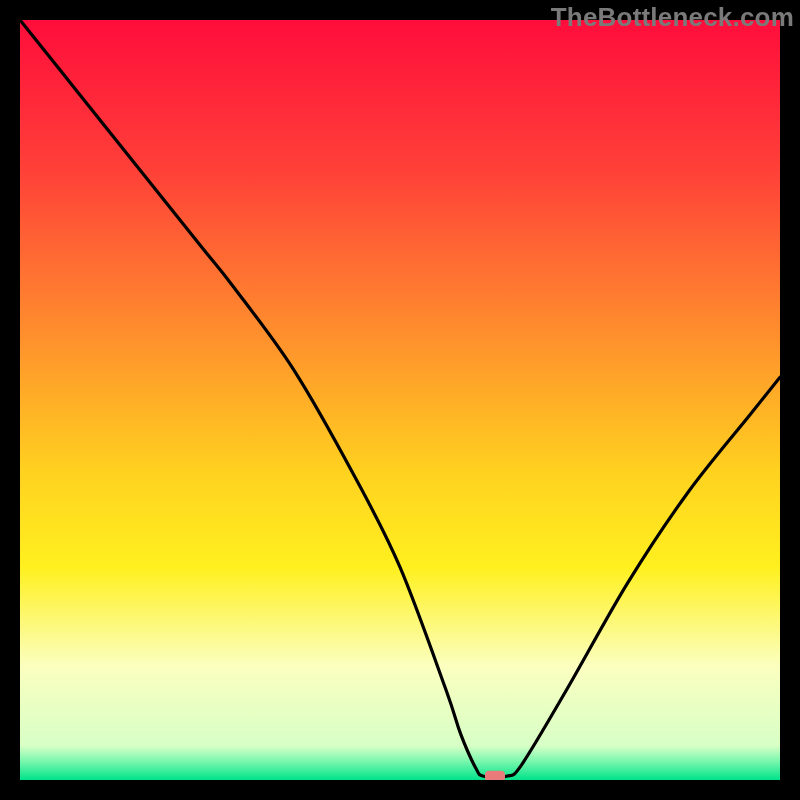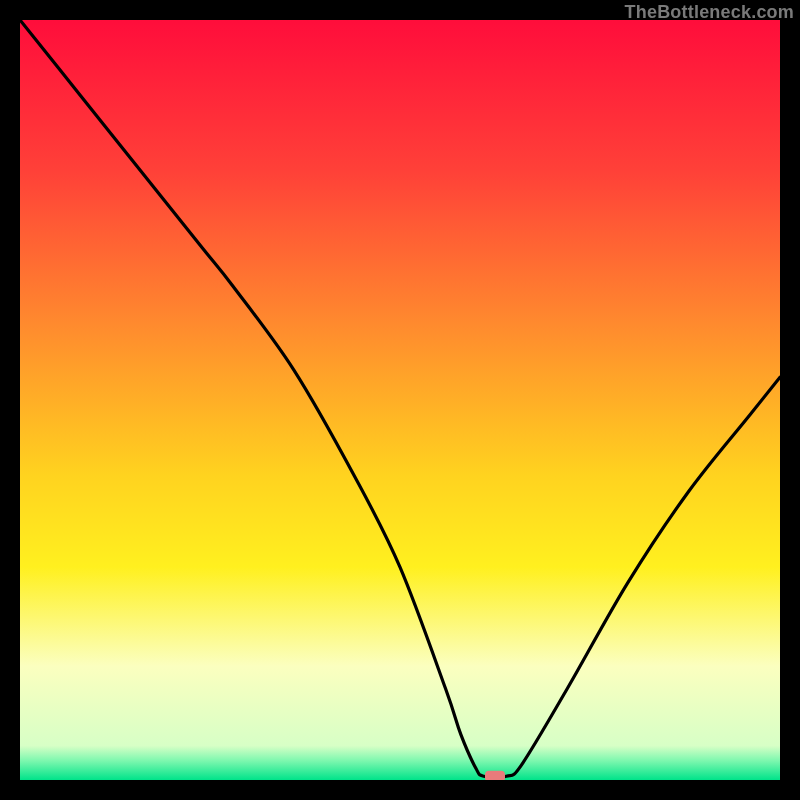--- a/index.html
+++ b/index.html
@@ -21,7 +21,7 @@
     top: 2px;
     right: 6px;
     color: #7a7a7a;
-    font-size: 18px;
+    font-size: 26px;
     font-weight: 600;
     letter-spacing: 0.2px;
     z-index: 20;

